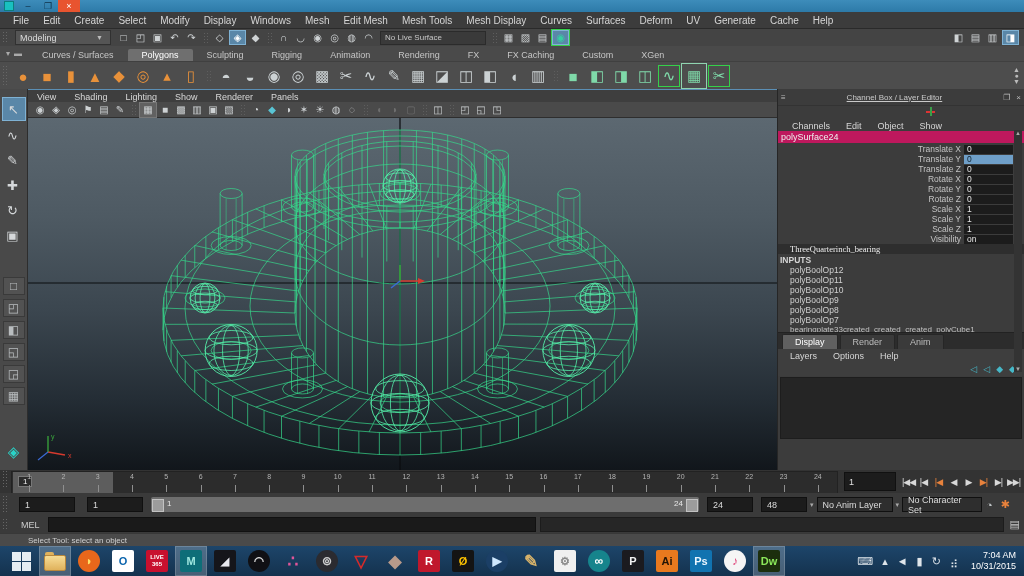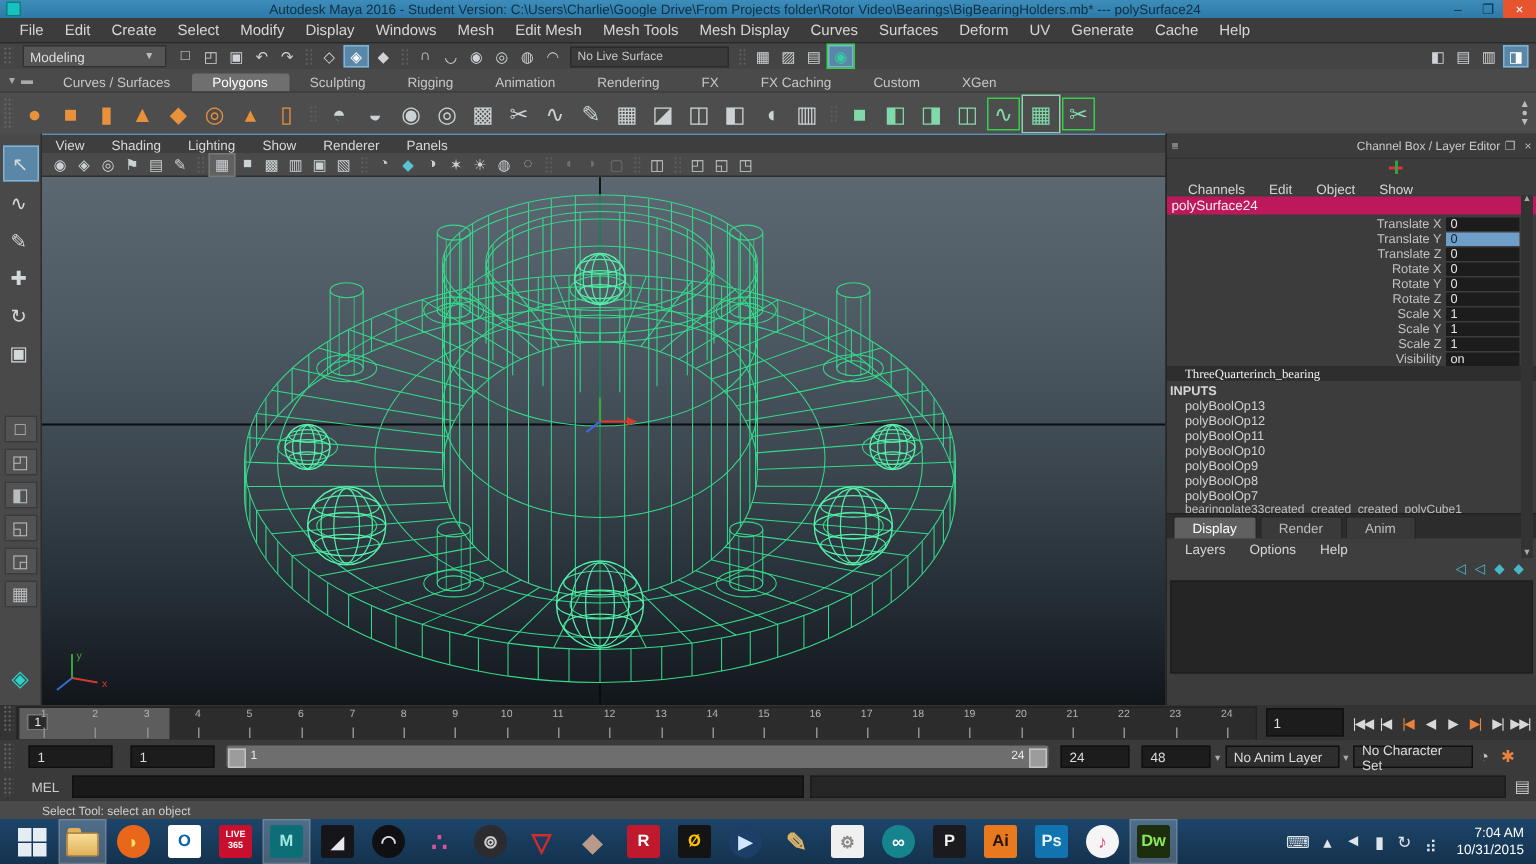--- a/index.html
+++ b/index.html
@@ -172,7 +172,6 @@
 
   <div class="abs titlebar">
     <span class="app-icon"></span>
-    <span class="title">Autodesk Maya 2016  -  Student Version:  C:\Users\Charlie\Google Drive\From Projects folder\Rotor Video\Bearings\BigBearingHolders.mb*   ---   polySurface24</span>
     <span class="winbtns">
       <span class="wb">–</span>
       <span class="wb">❐</span>

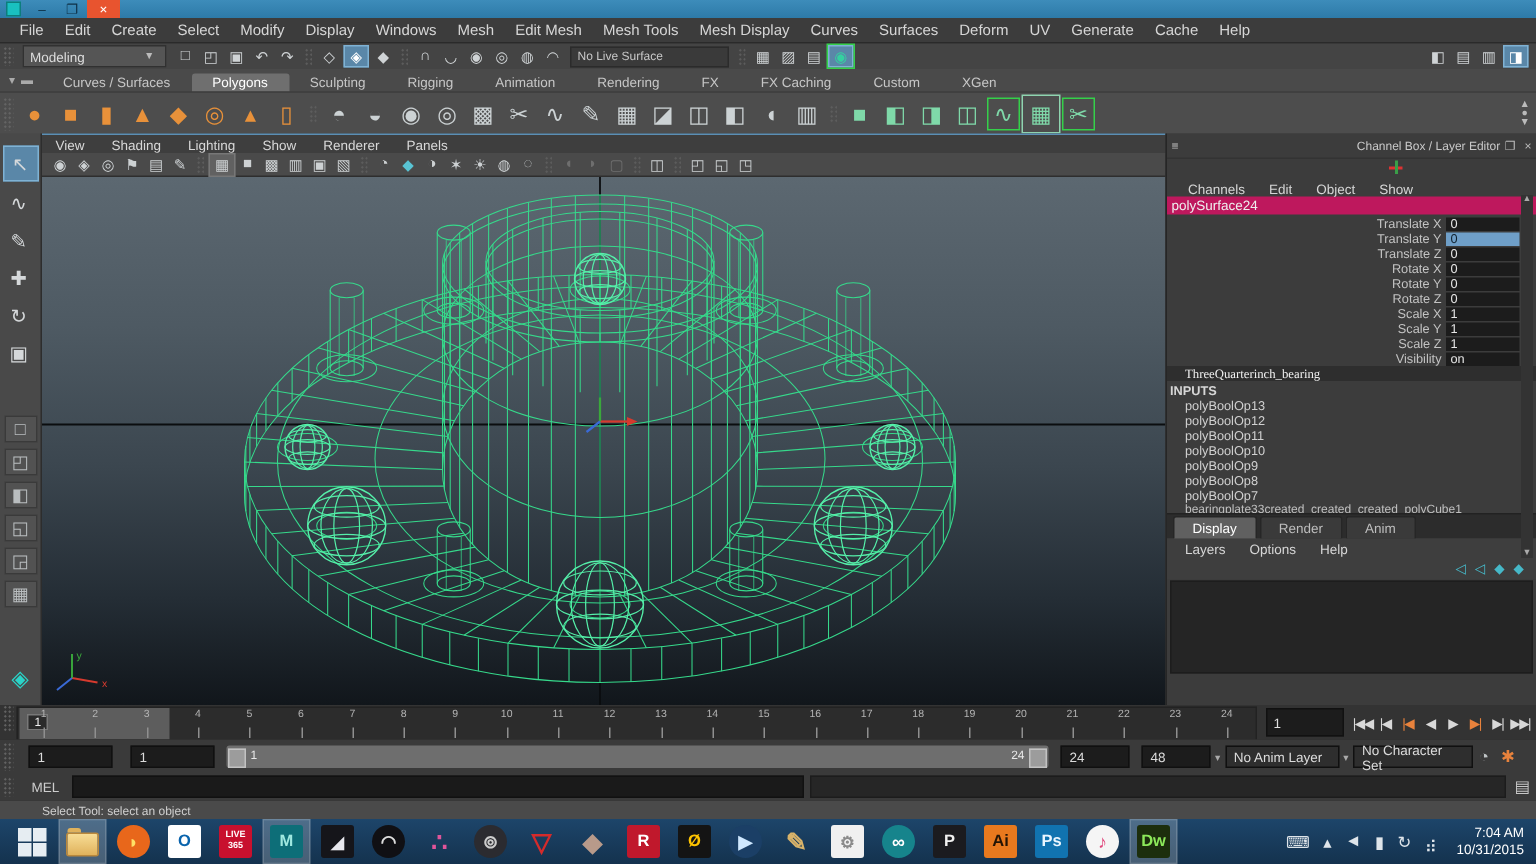--- a/index.html
+++ b/index.html
@@ -76,7 +76,7 @@
   .cbox{left:777px;top:89px;width:247px;height:381px;background:#3c3c3c;border-left:1px solid #262626;
         box-sizing:border-box;}
   .cb-title{height:16px;display:flex;align-items:center;background:#3c3c3c;border-bottom:1px solid #333;}
-  .cb-title .t{flex:1;text-align:right;color:#c9c9c9;font-size:8px;}
+  .cb-title .t{flex:1;text-align:center;color:#c9c9c9;font-size:8px;text-decoration:underline;}
   .cb-title .ic{color:#bbb;font-size:8px;padding:0 3px;}
   .manip-row{height:12px;display:flex;justify-content:flex-end;align-items:center;padding-right:88px;}
   .manip{width:10px;height:10px;position:relative;}

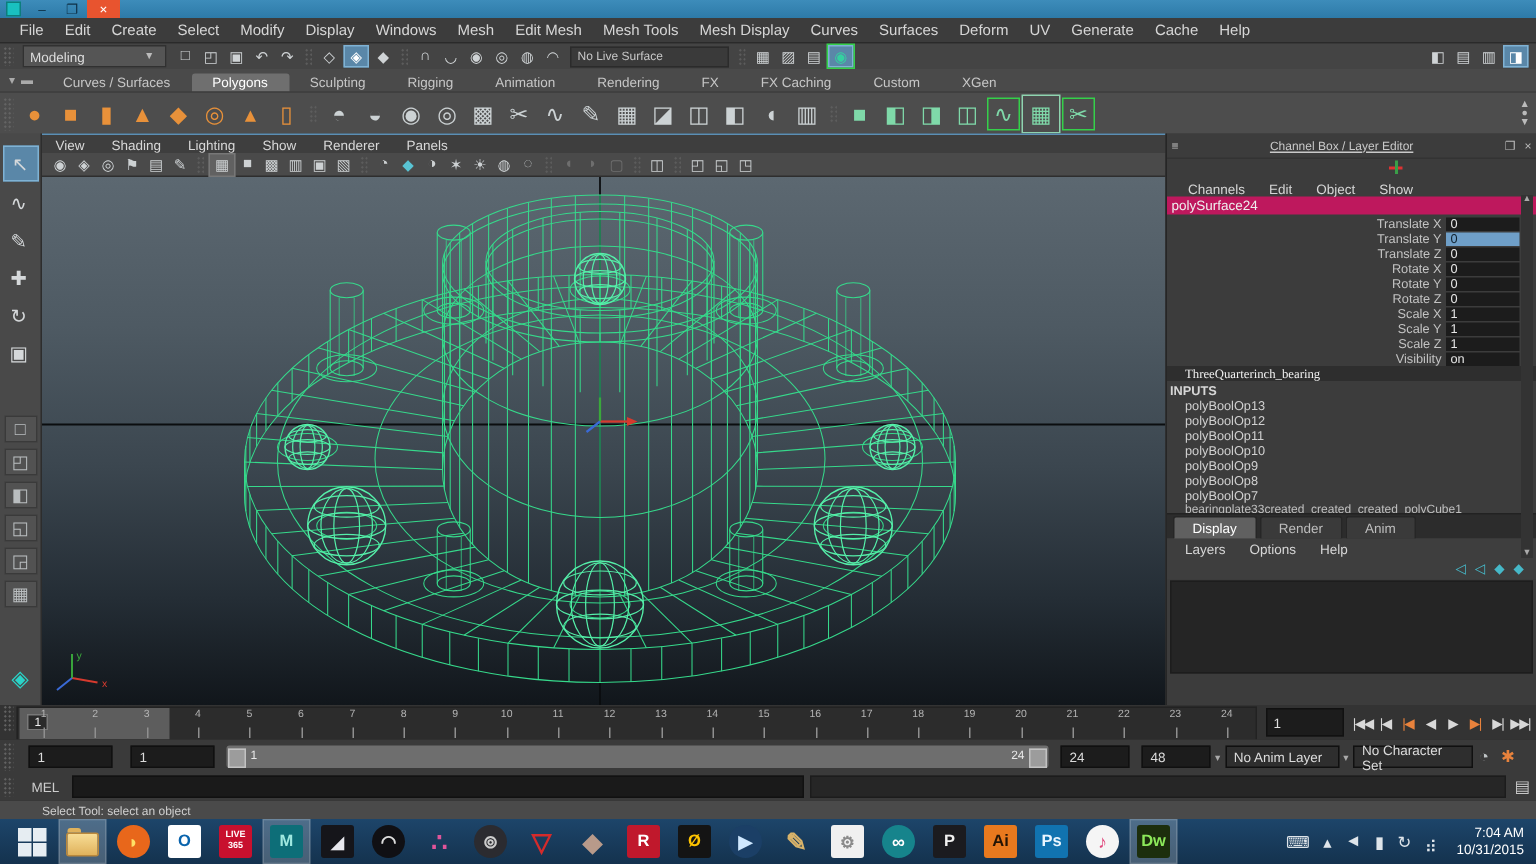--- a/index.html
+++ b/index.html
@@ -712,7 +712,6 @@
     <div class="cb-item sel">ThreeQuarterinch_bearing</div>
     <div class="cb-head">INPUTS</div>
     <div id="cb-inputs">
-        <div class="cb-item">polyBoolOp13</div>
         <div class="cb-item">polyBoolOp12</div>
         <div class="cb-item">polyBoolOp11</div>
         <div class="cb-item">polyBoolOp10</div>

